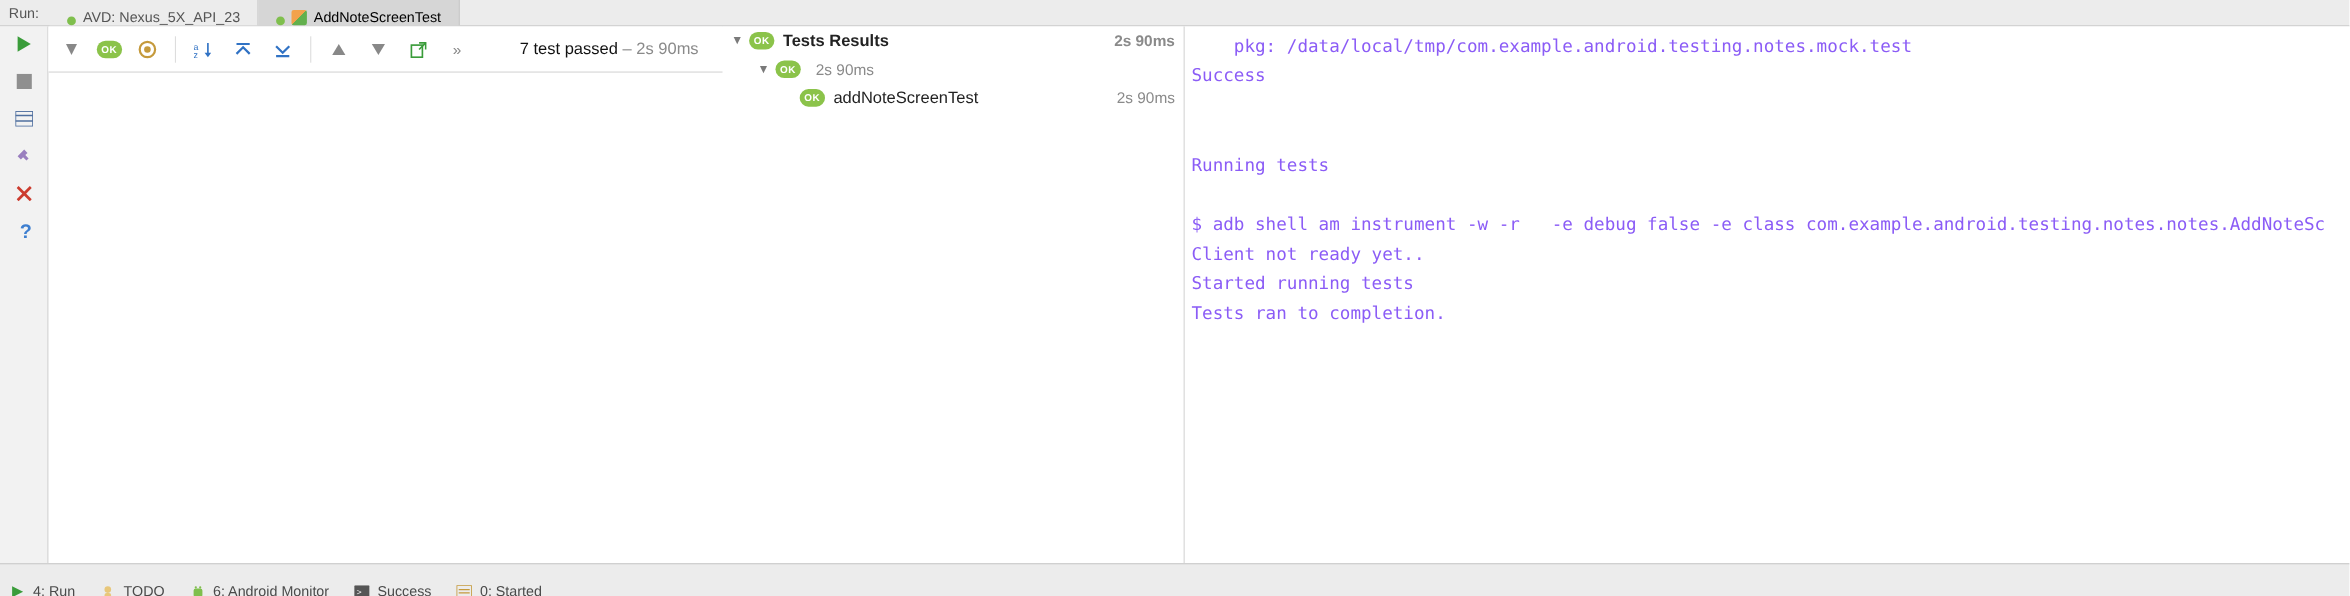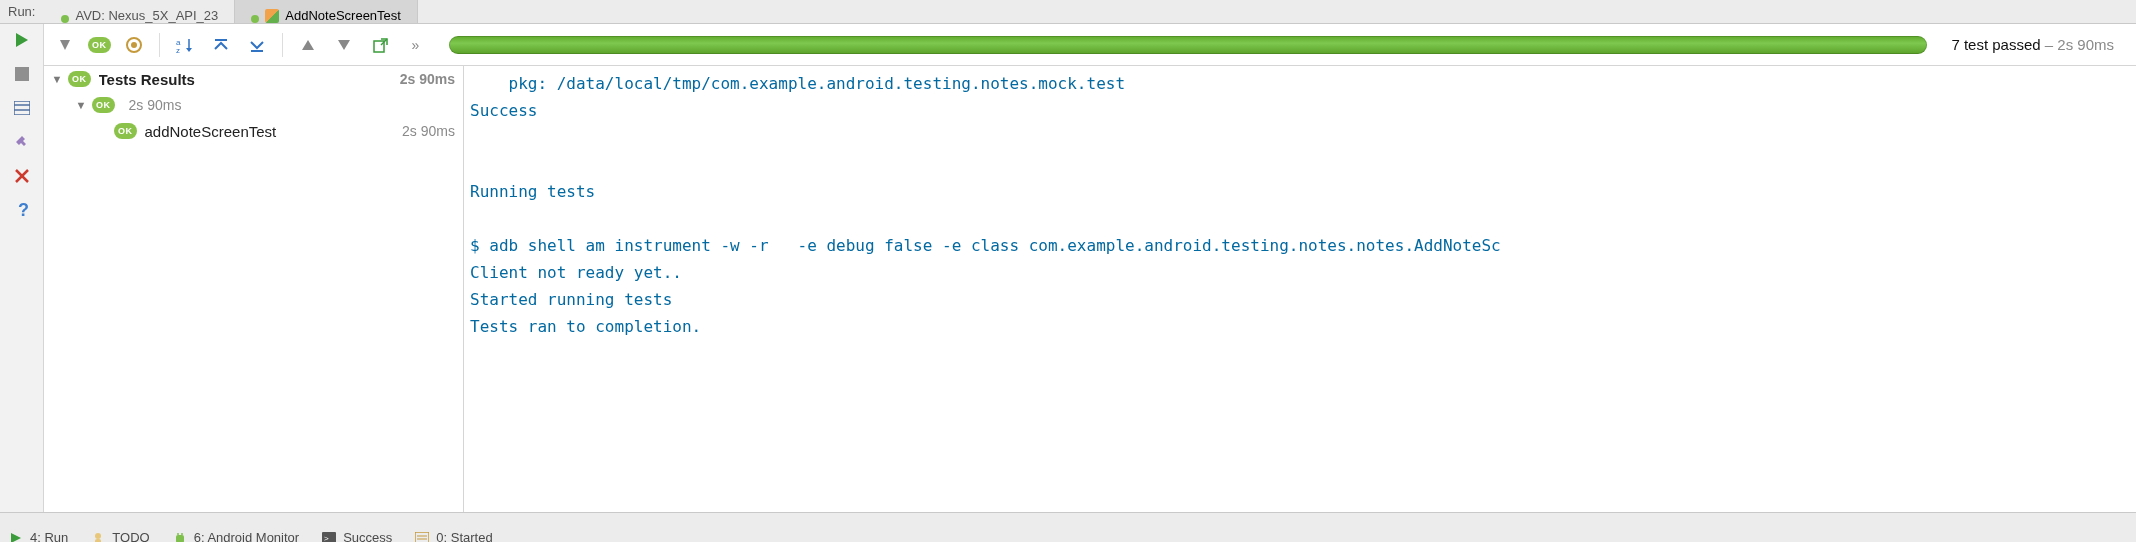--- a/index.html
+++ b/index.html
@@ -76,7 +76,7 @@
   .content {
     flex: 1 1 auto;
     display: flex;
-    flex-direction: column;
+    flex-direction: row;
     min-width: 0;
   }
   

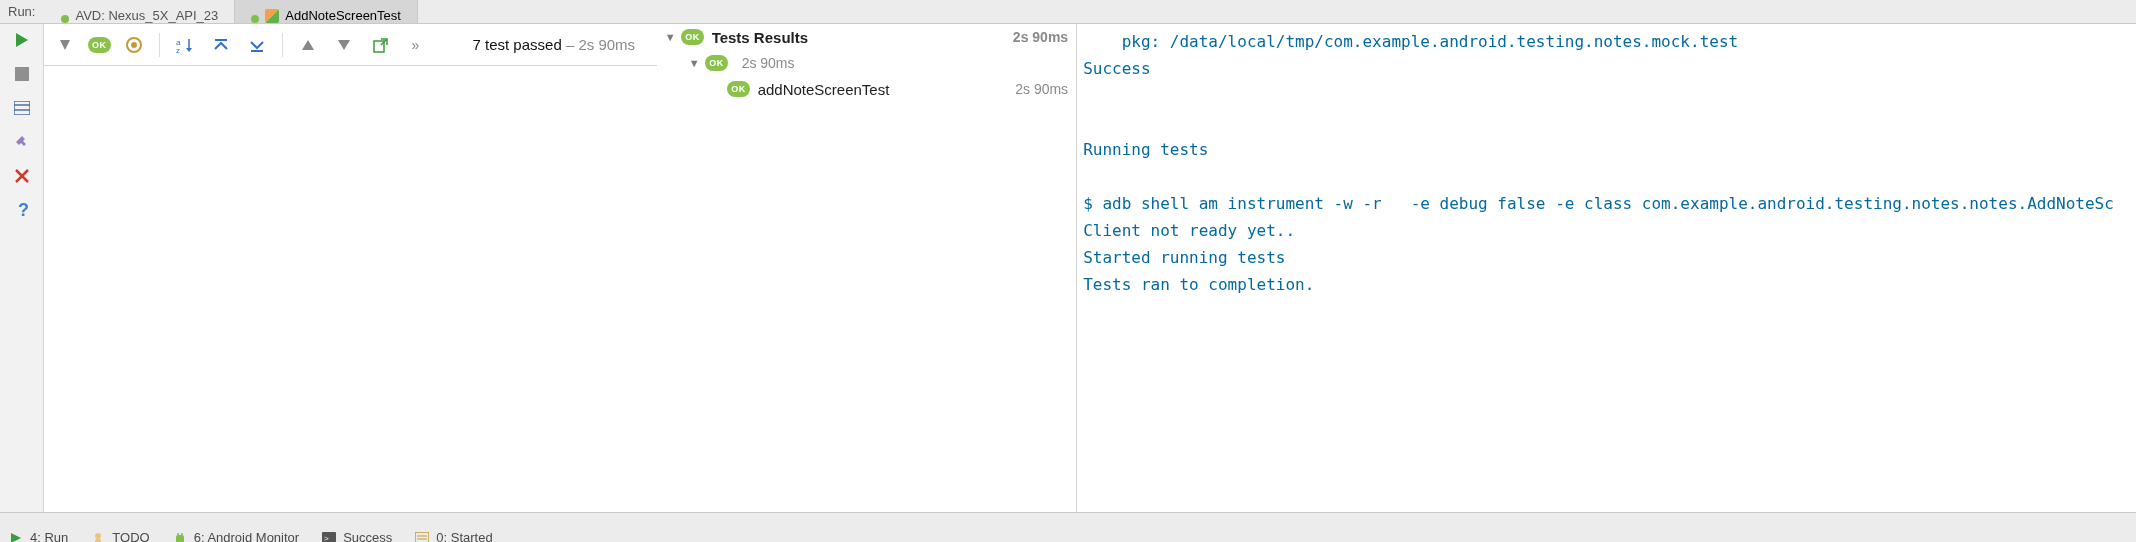--- a/index.html
+++ b/index.html
@@ -153,7 +153,7 @@
     line-height: 27px;
     white-space: pre;
     overflow:hidden;
-    color:#0369a1;
+    color:#8b5cf6;
   }
   
   .bottombar {

